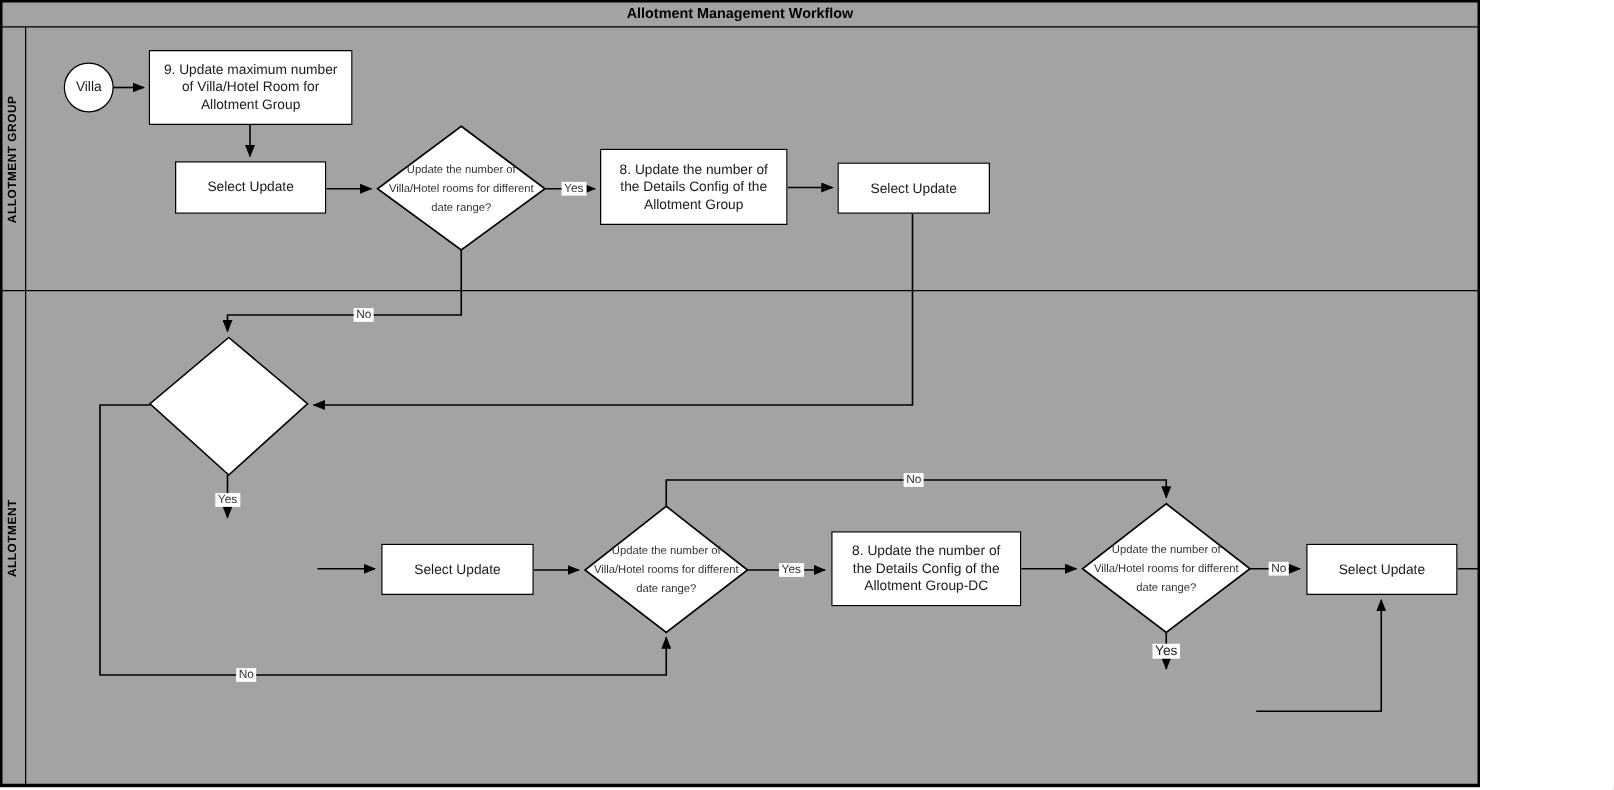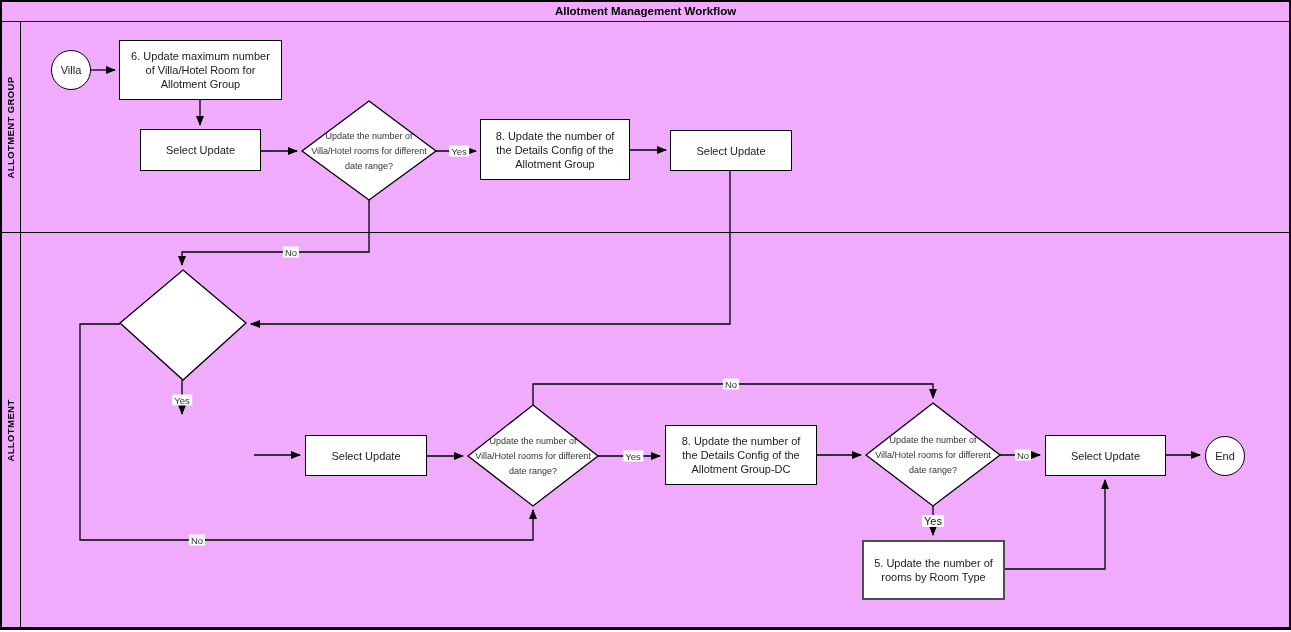--- a/index.html
+++ b/index.html
@@ -10,9 +10,9 @@
   }
   .canvas {
     position: relative;
-    width: 1291px;
+    width: 1184px;
     height: 630px;
-    background: #f0abfc;
+    background: #a3a3a3;
     overflow: hidden;
     text-decoration: underline;
   }

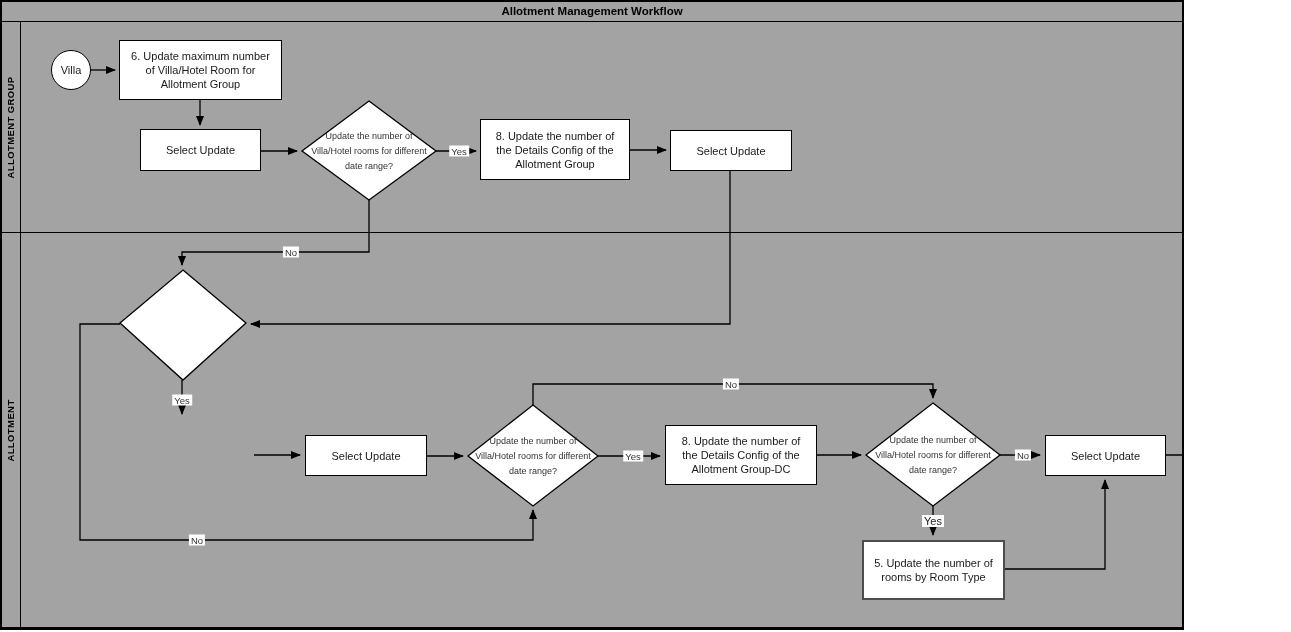--- a/index.html
+++ b/index.html
@@ -176,7 +176,7 @@
   </div>
 
   <div class="node box" style="left:119px; top:40px; width:163px; height:60px;">
-    <span>6. Update maximum number
+    <span>9. Update maximum number
 of Villa/Hotel Room for
 Allotment Group</span>
   </div>

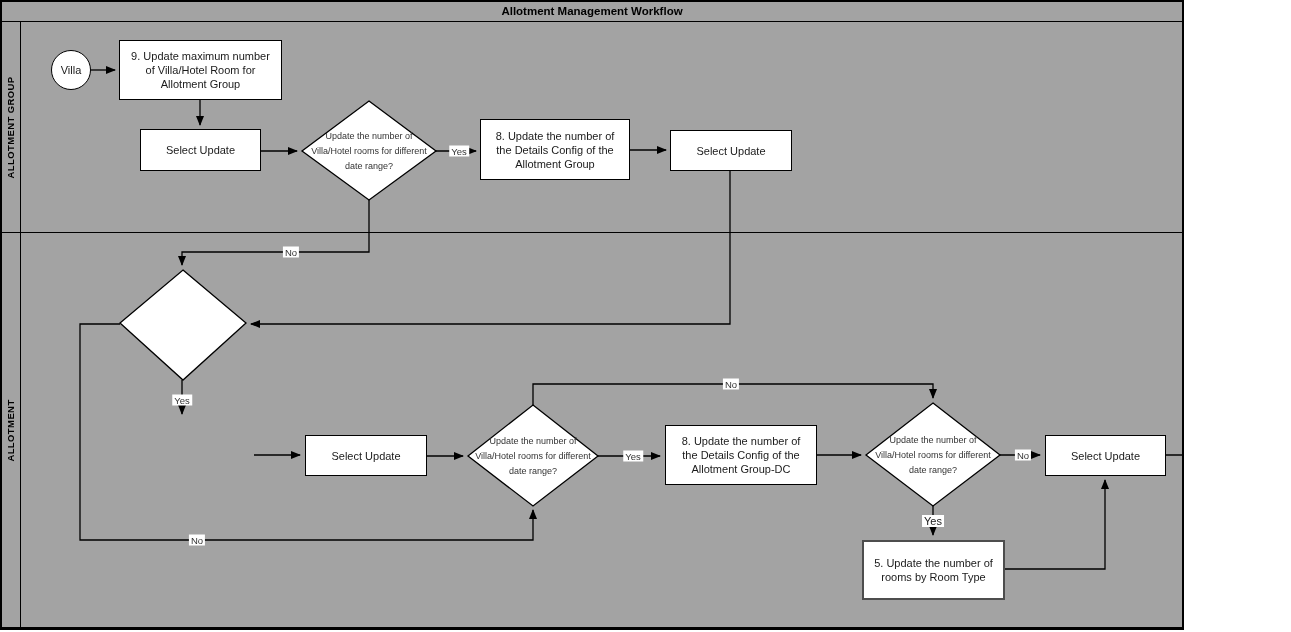--- a/index.html
+++ b/index.html
@@ -202,10 +202,6 @@
   <div class="node box" style="left:1045px; top:435px; width:121px; height:41px;">
     <span>Select Update</span>
   </div>
-  <div class="node box gray-border" style="left:862px; top:540px; width:143px; height:60px;">
-    <span>5. Update the number of
-rooms by Room Type</span>
-  </div>
 
   <div class="dtext" style="left:369px; top:151px; width:140px;">Update the number of
 Villa/Hotel rooms for different

